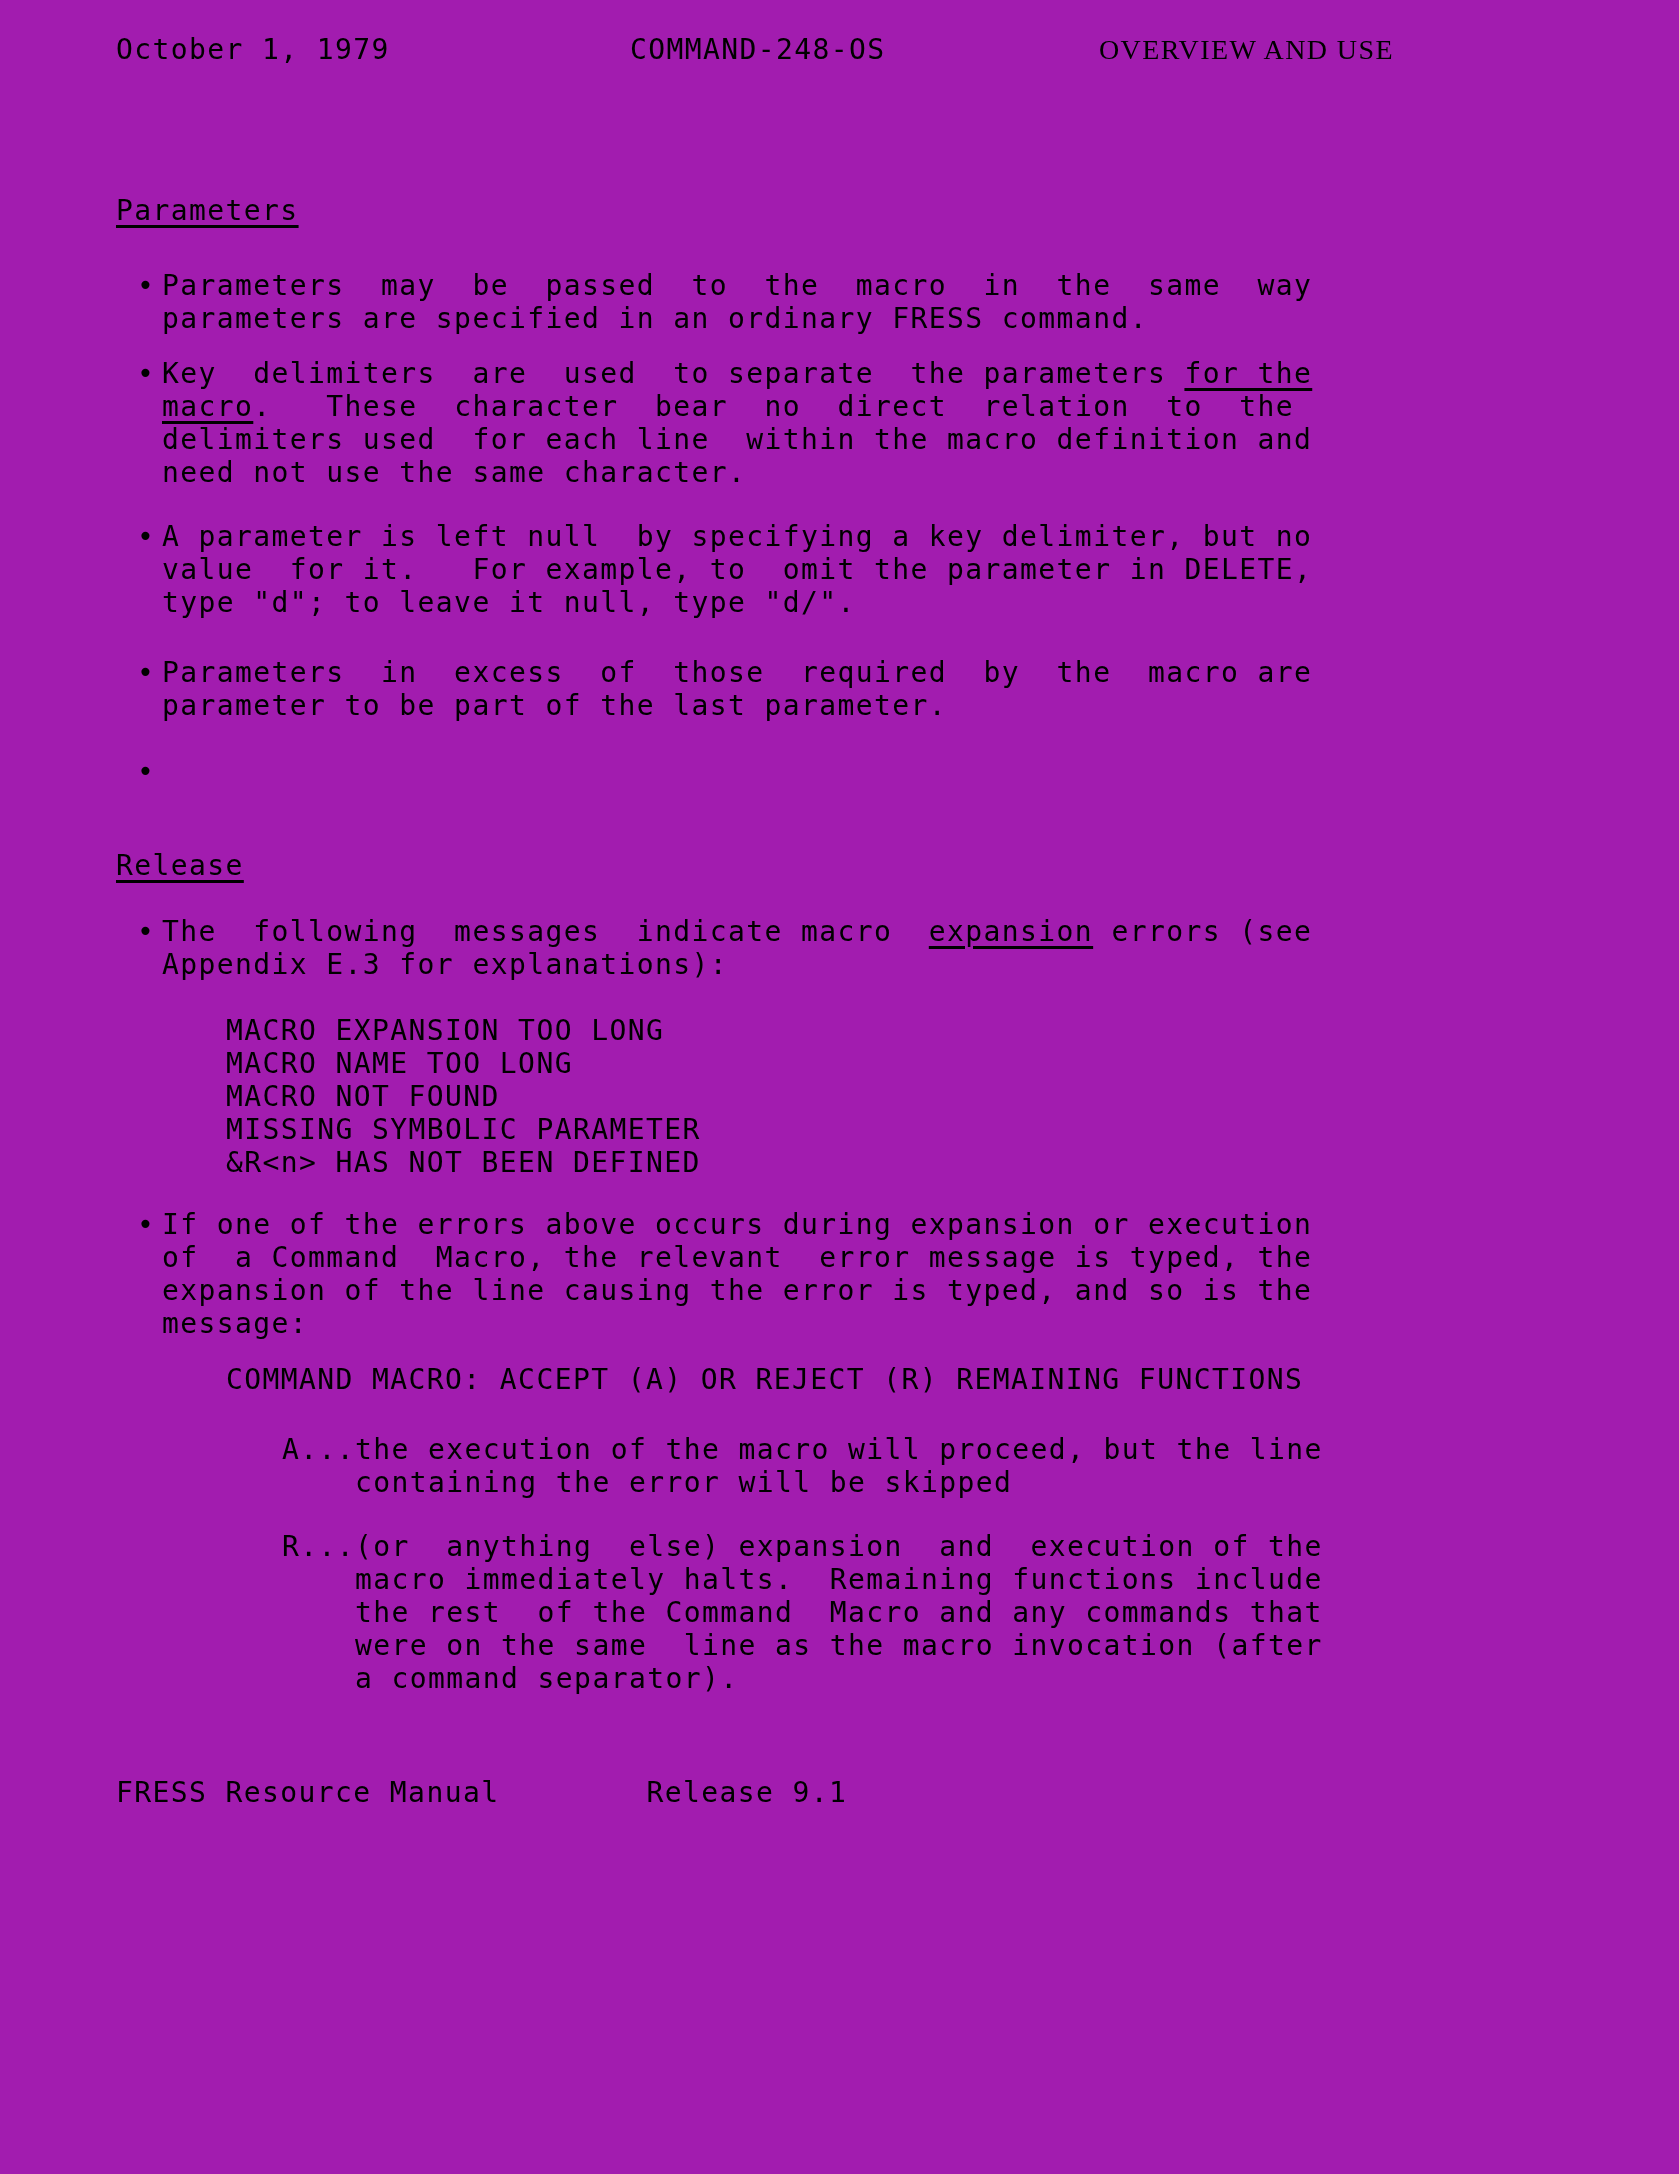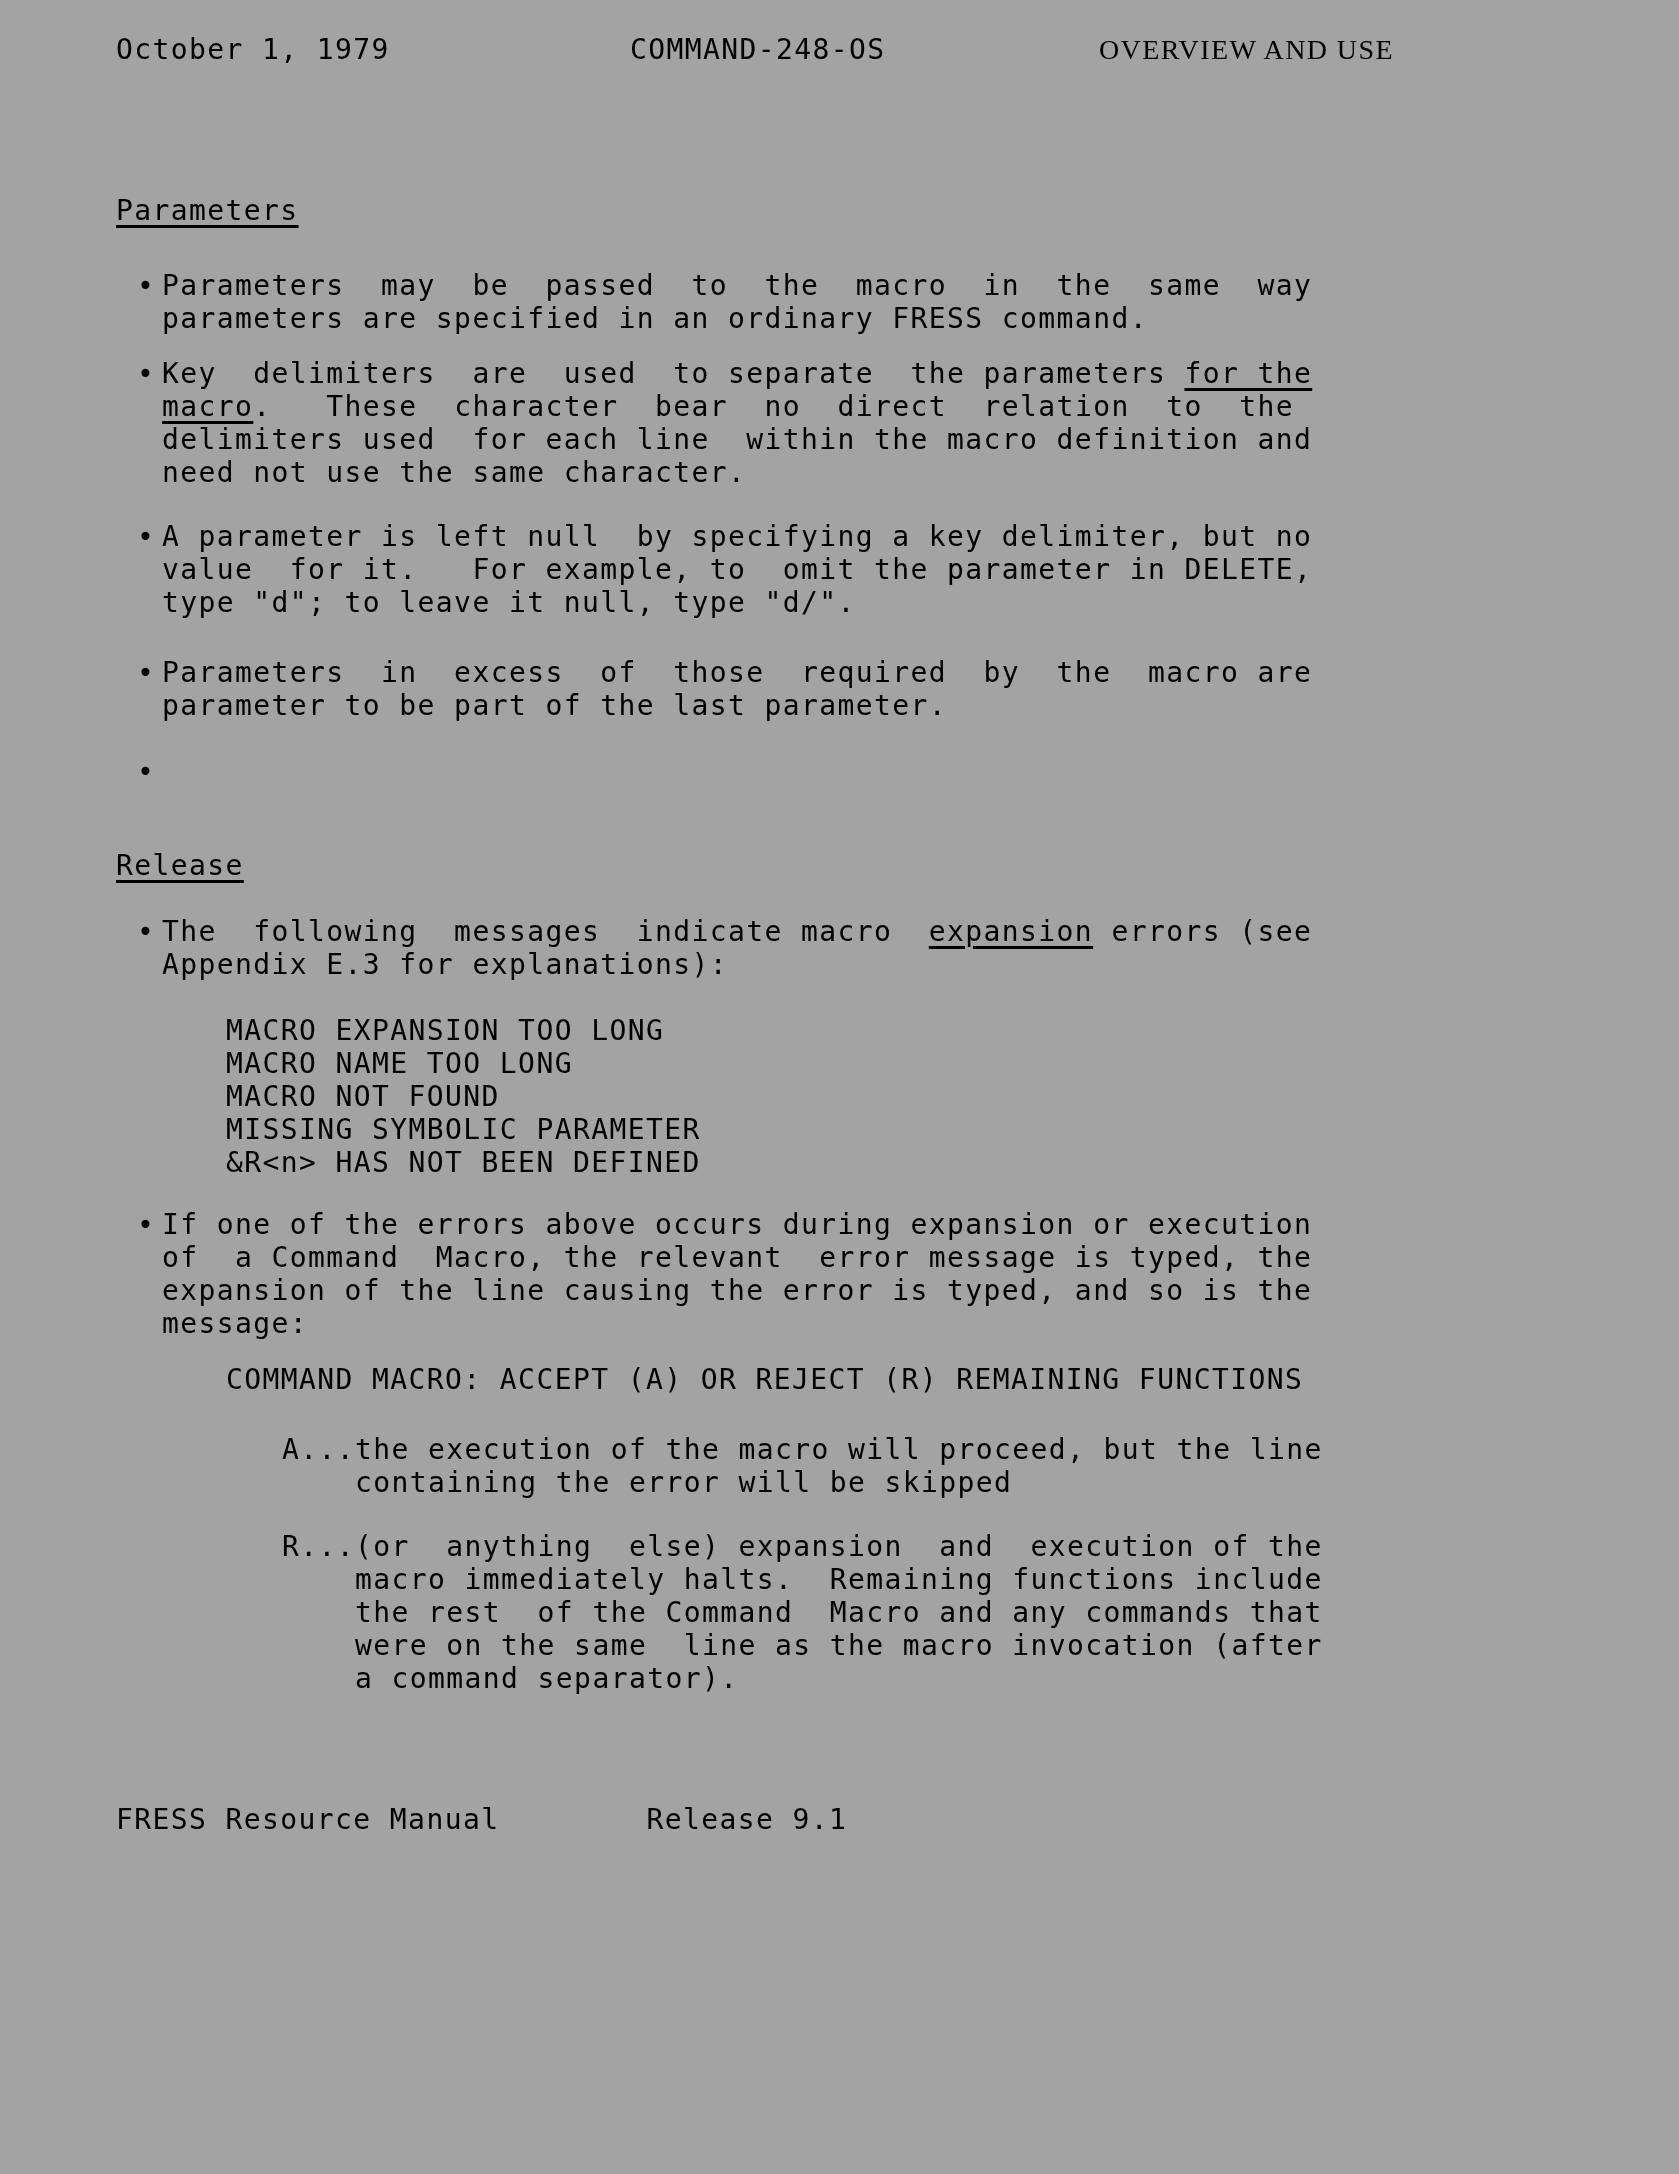--- a/index.html
+++ b/index.html
@@ -8,7 +8,7 @@
     position: relative;
     width: 1680px;
     height: 2174px;
-    background: #a3a3a3;
+    background: #a21caf;
     color: #000000;
     font-family: "DejaVu Sans Mono", "Liberation Mono", monospace;
     font-size: 28px;

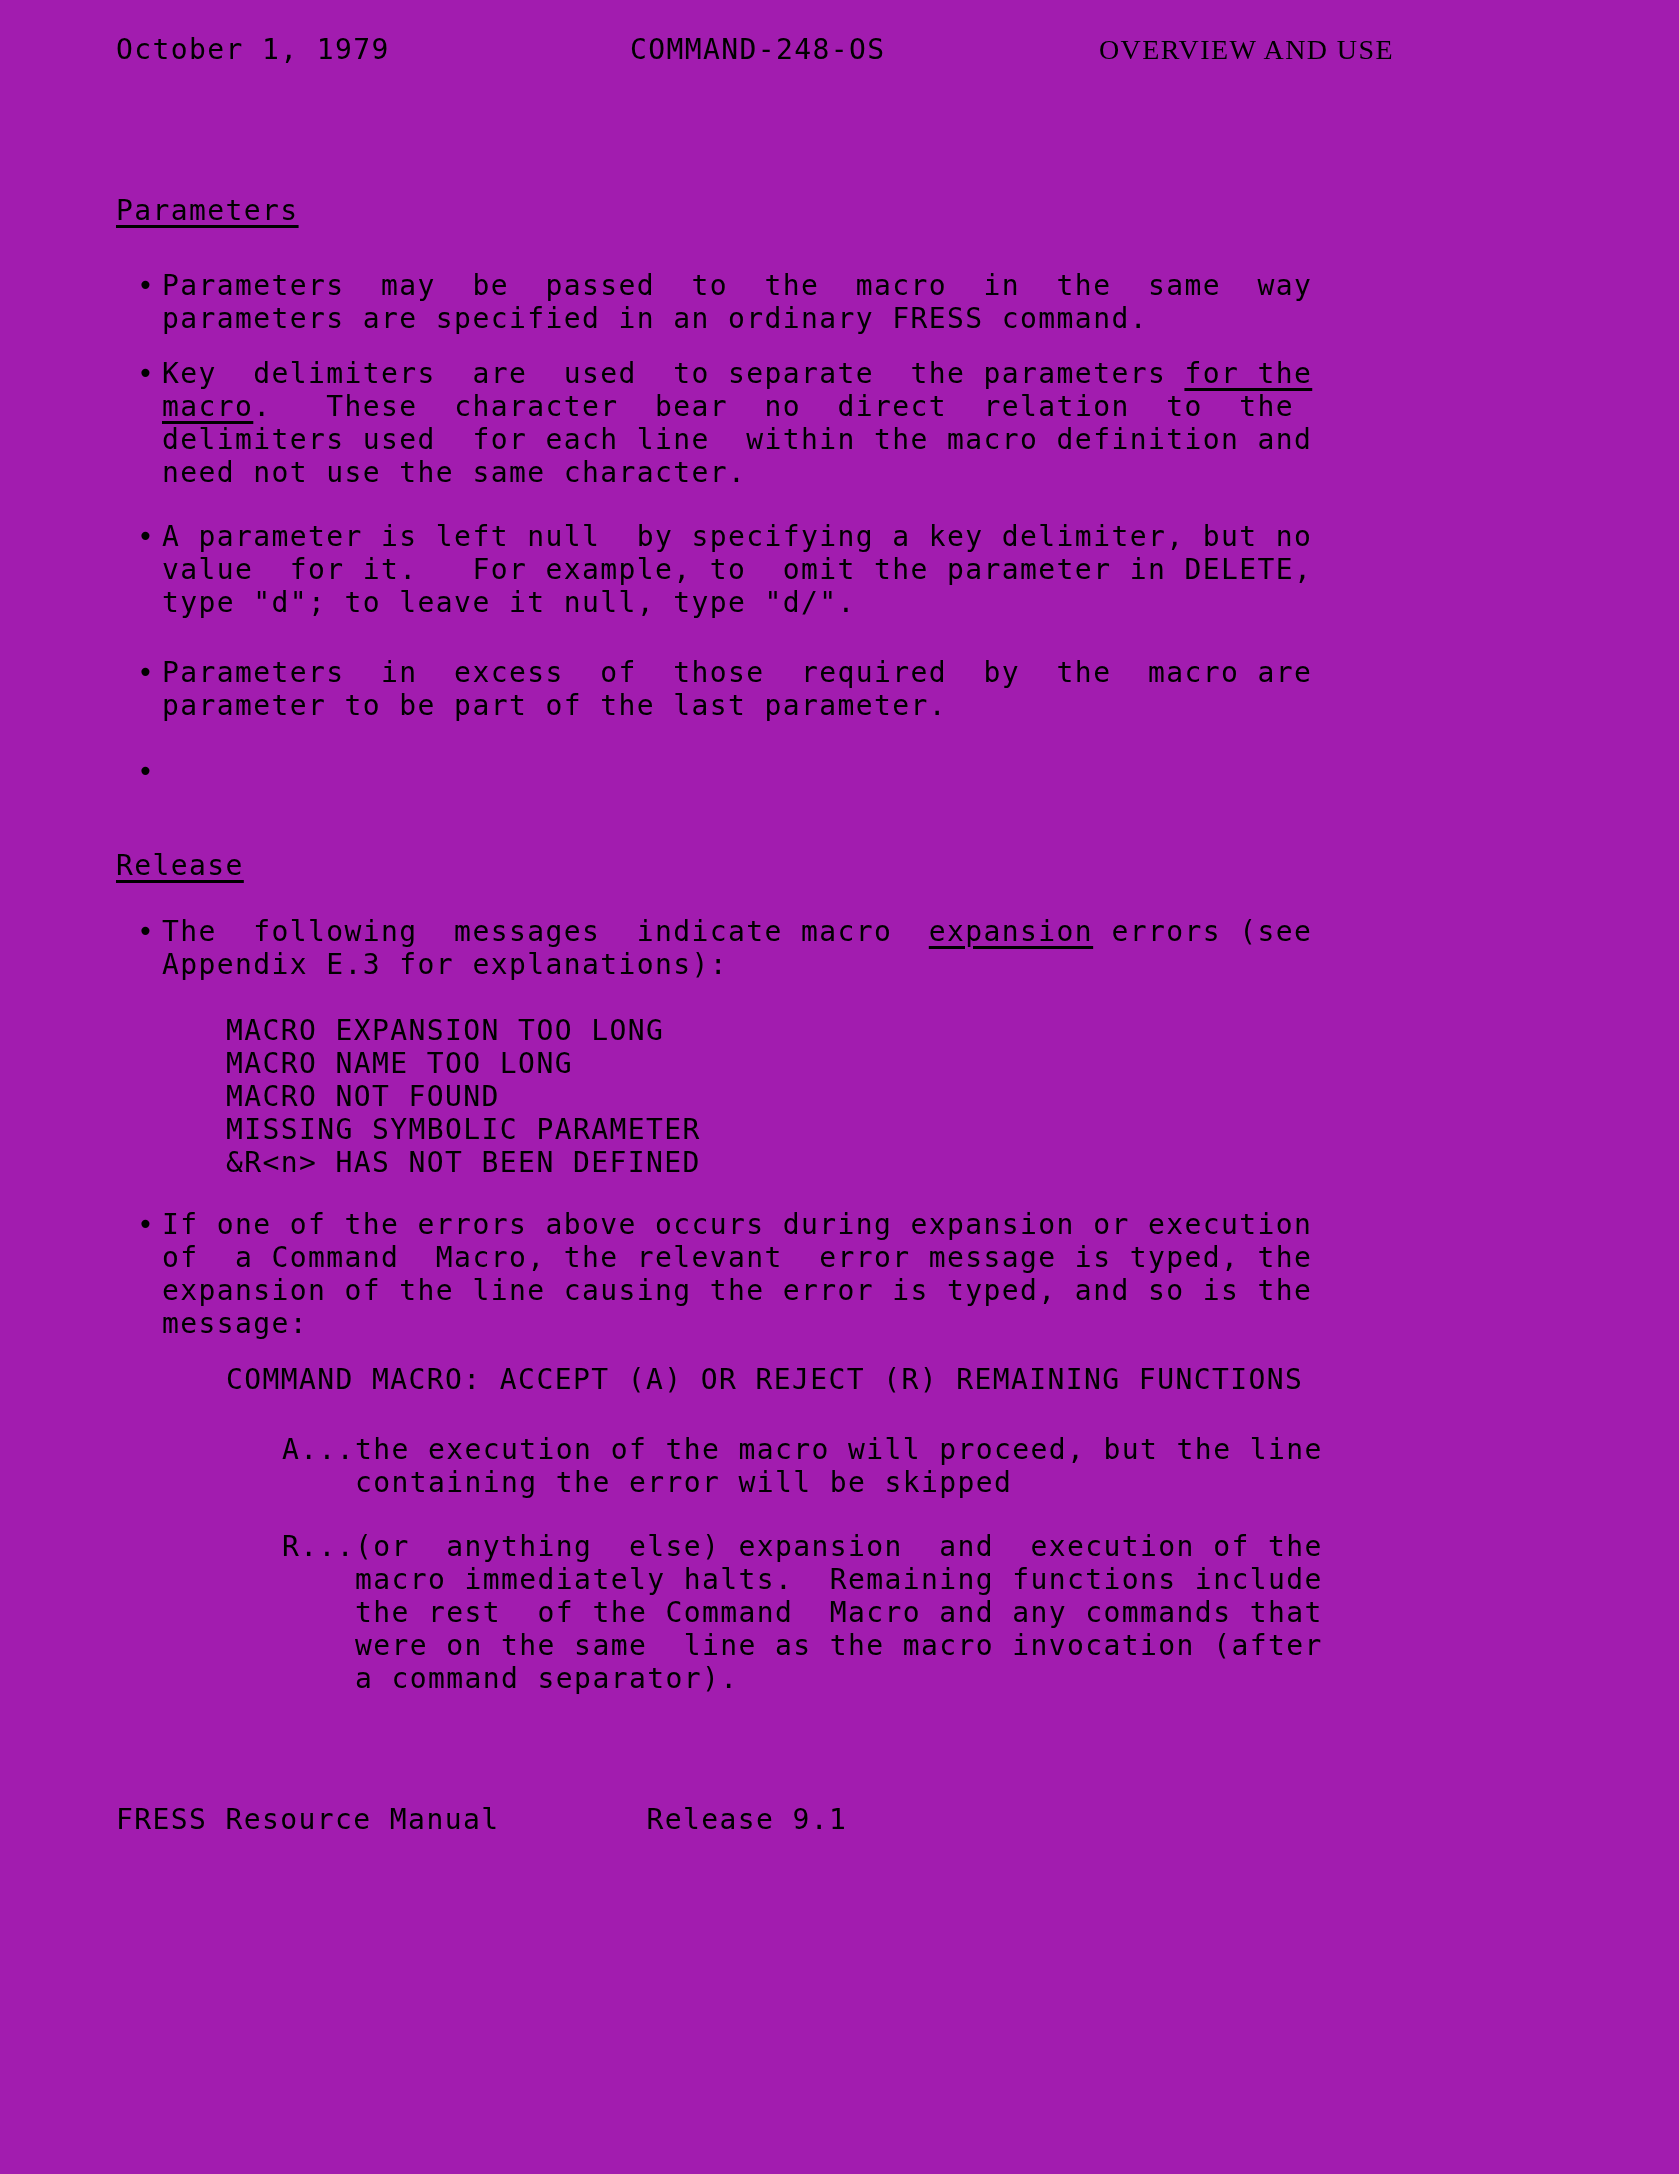--- a/index.html
+++ b/index.html
@@ -55,7 +55,7 @@
   .mt-cmd { margin-top: 23.5px; }
   .mt-ra  { margin-top: 37px; }
   .mt-rr  { margin-top: 31px; }
-  .mt-ft  { margin-top: 108px; }
+  .mt-ft  { margin-top: 81px; }
 </style>
 </head>
 <body>

